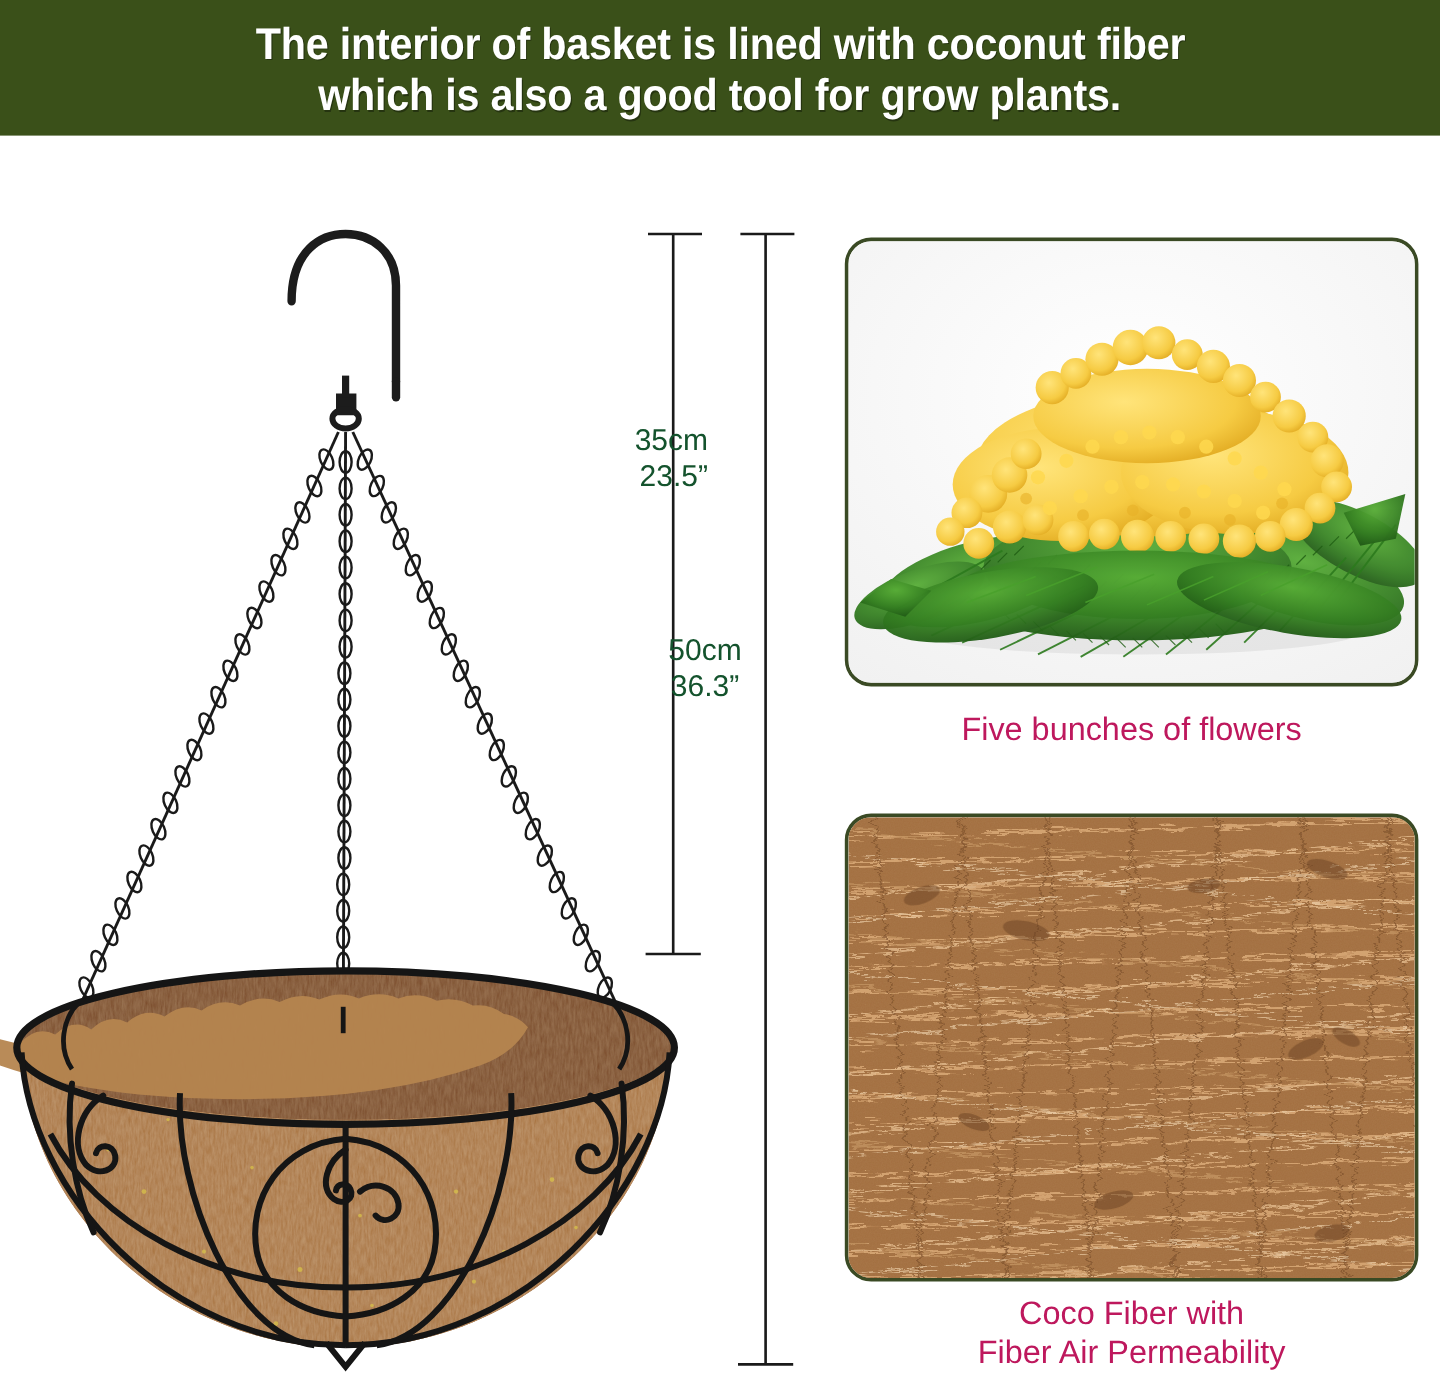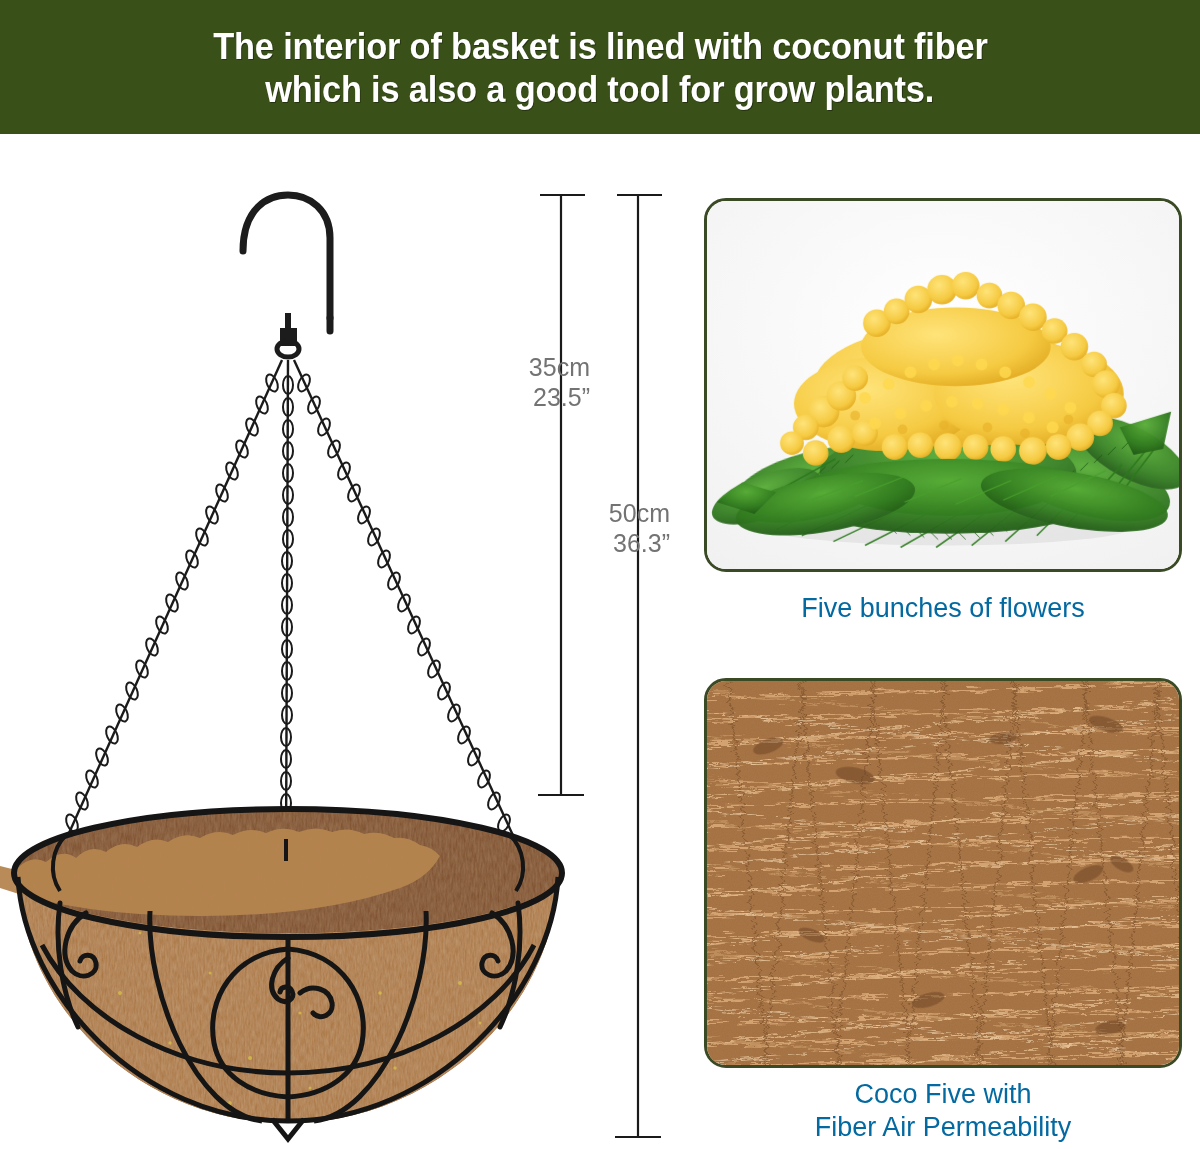--- a/index.html
+++ b/index.html
@@ -15,7 +15,7 @@
 
   
   .banner{
-    position:absolute;left:0;top:0;width:1200px;height:134px;
+    position:absolute;left:0;top:0;width:1200px;height:113px;
     background:#3a5019;
     display:flex;flex-direction:column;align-items:center;justify-content:center;
     box-sizing:border-box;padding-top:2px;

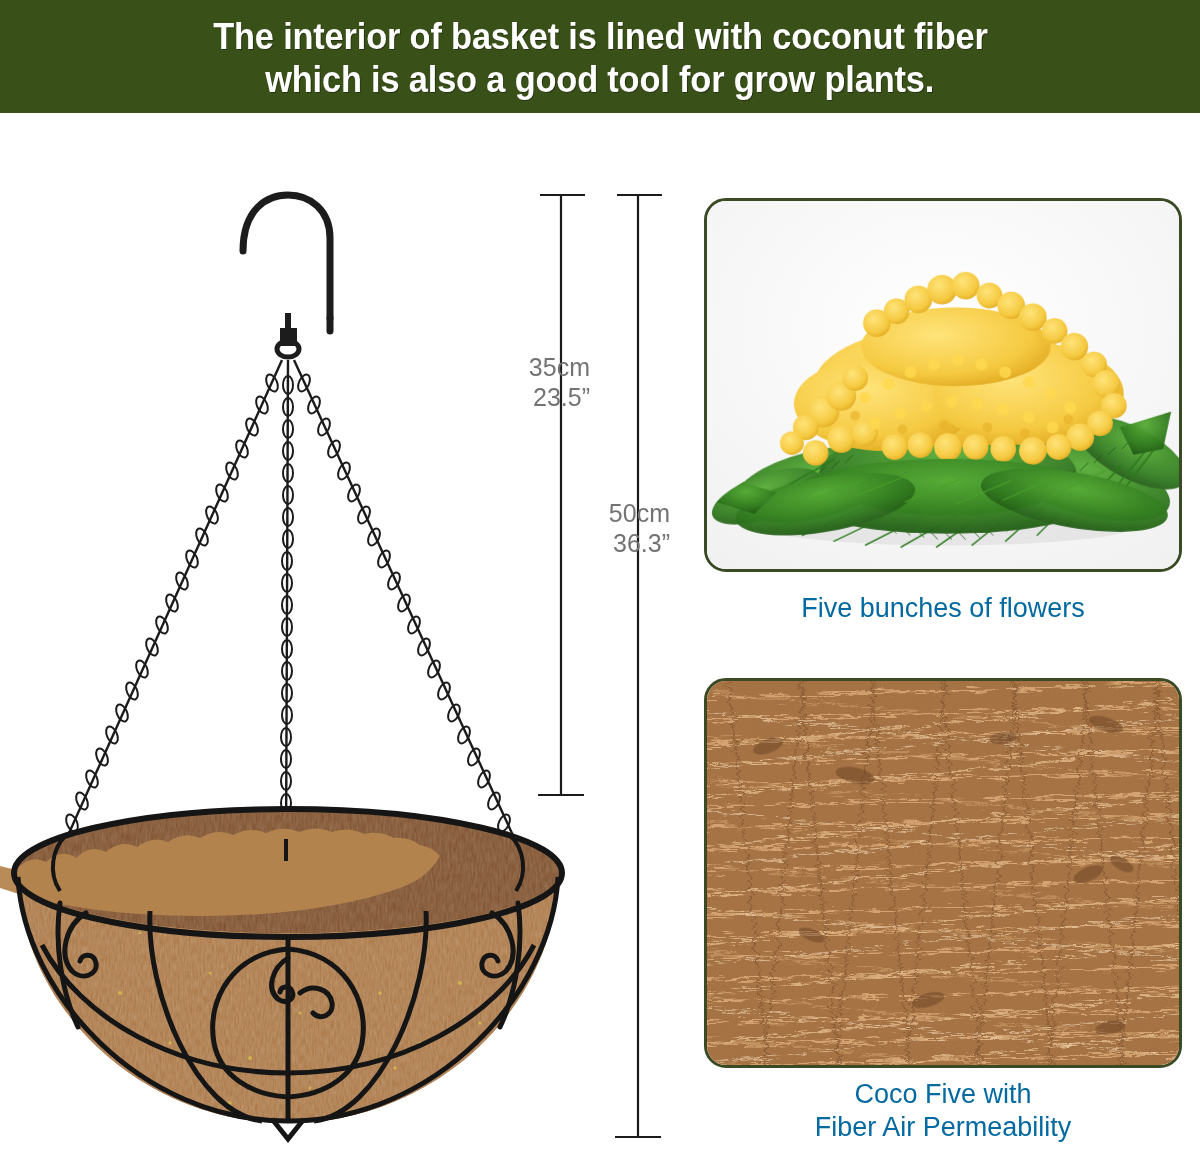--- a/index.html
+++ b/index.html
@@ -45,7 +45,7 @@
     font-family:"Liberation Sans",sans-serif;
     font-size:25px;
     line-height:30px;
-    color:#737373;
+    color:#14532d;
     text-align:right;
     white-space:nowrap;
   }

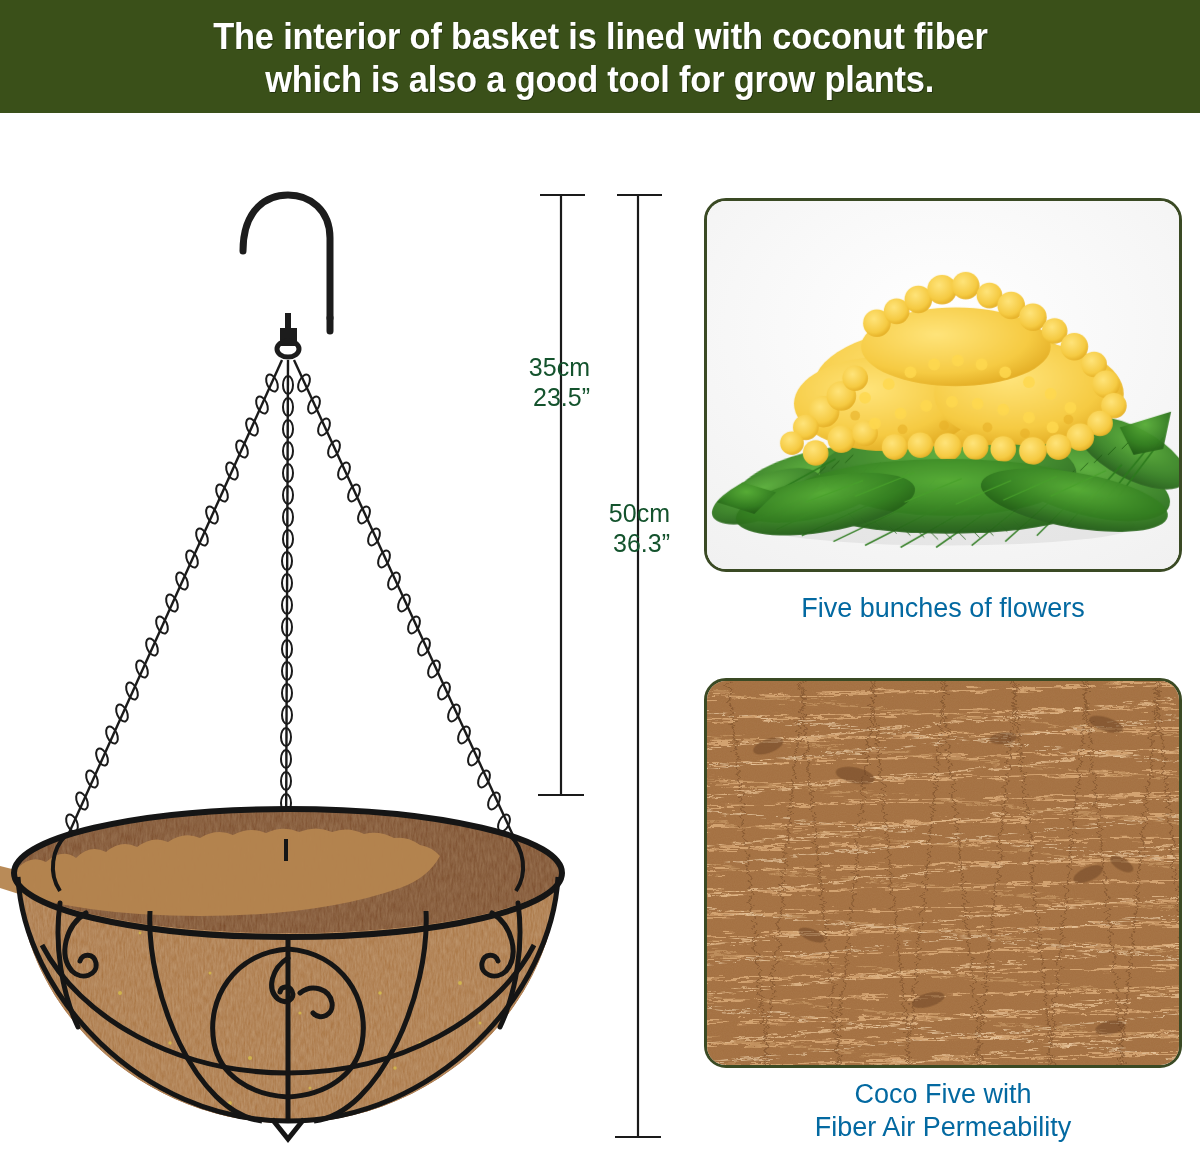--- a/index.html
+++ b/index.html
@@ -50,7 +50,7 @@
     white-space:nowrap;
   }
   .dim-35{left:430px;top:352px;width:160px;}
-  .dim-50{left:505px;top:498px;width:165px;}
+  .dim-50{left:505px;top:527px;width:165px;text-align:center;}
   .frame{
     position:absolute;
     border:3px solid #3a4a24;

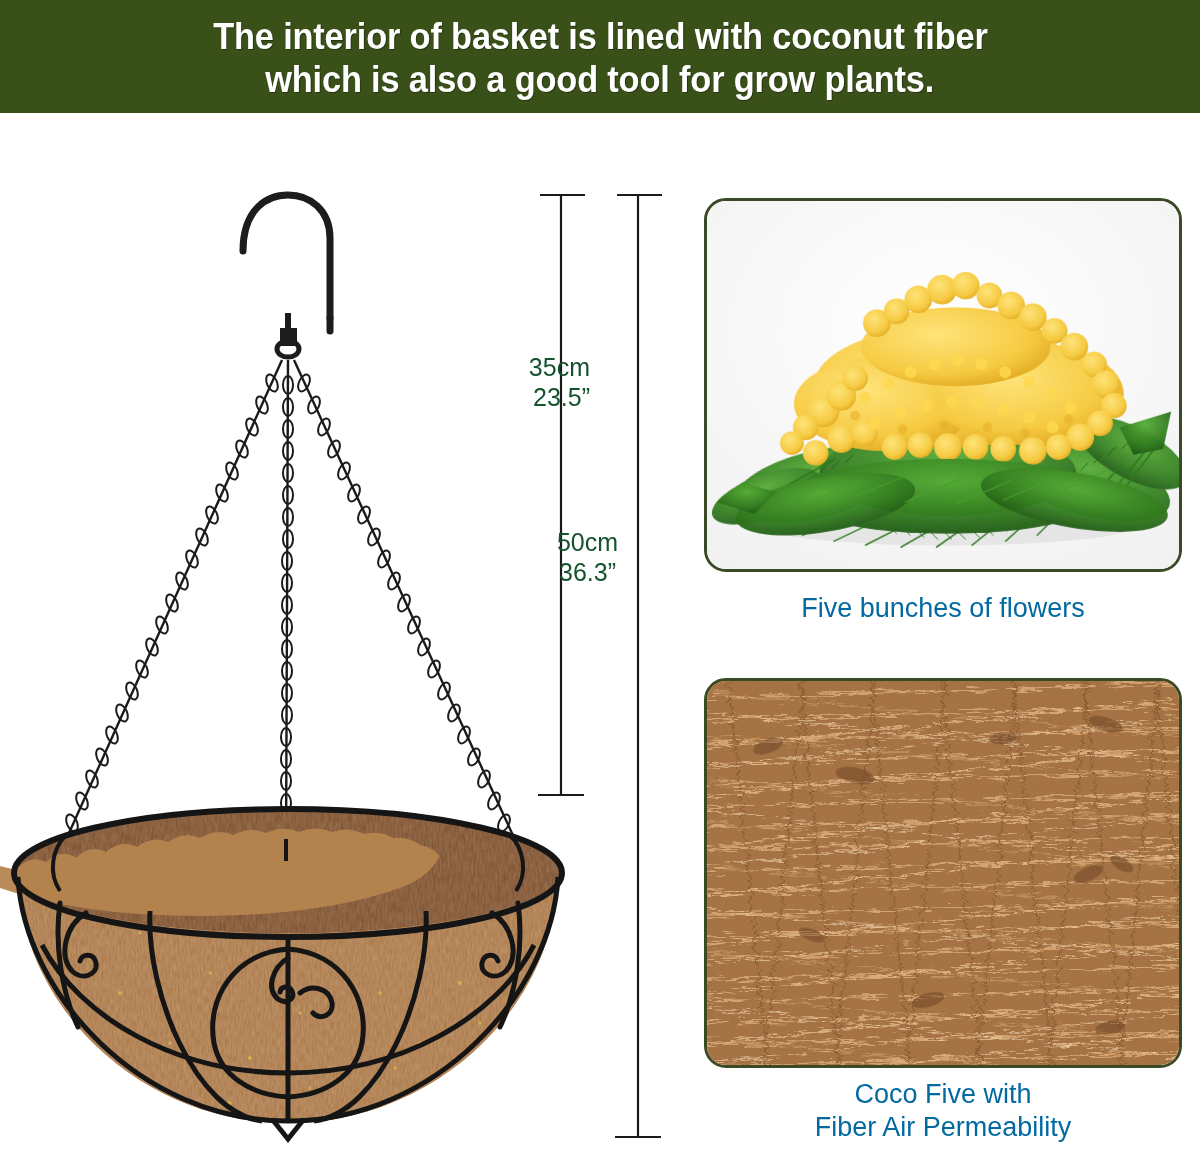--- a/index.html
+++ b/index.html
@@ -69,7 +69,7 @@
     font-family:"Liberation Sans",sans-serif;
     font-size:27px;
     line-height:33px;
-    color:#0369a1;
+    color:#be185d;
   }
   .caption-top{left:704px;top:592px;}
   .caption-bottom{left:704px;top:1078px;}

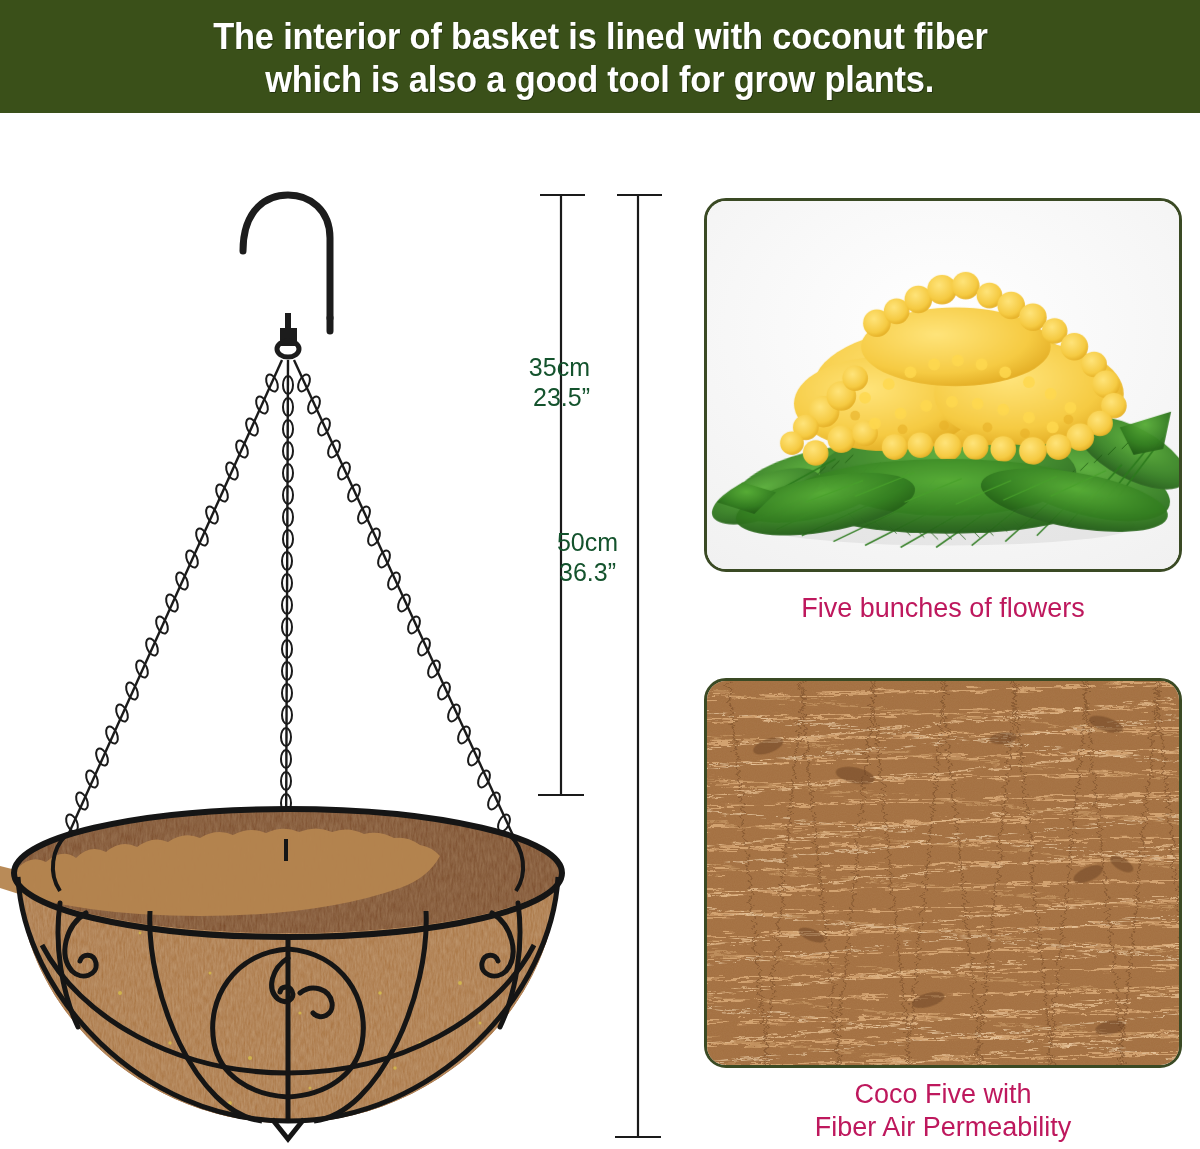--- a/index.html
+++ b/index.html
@@ -590,7 +590,7 @@
   </div>
 
   <div class="caption caption-bottom">
-    <div>Coco Five with</div>
+    <div>Coco Fiber with</div>
     <div>Fiber Air Permeability</div>
   </div>
 

